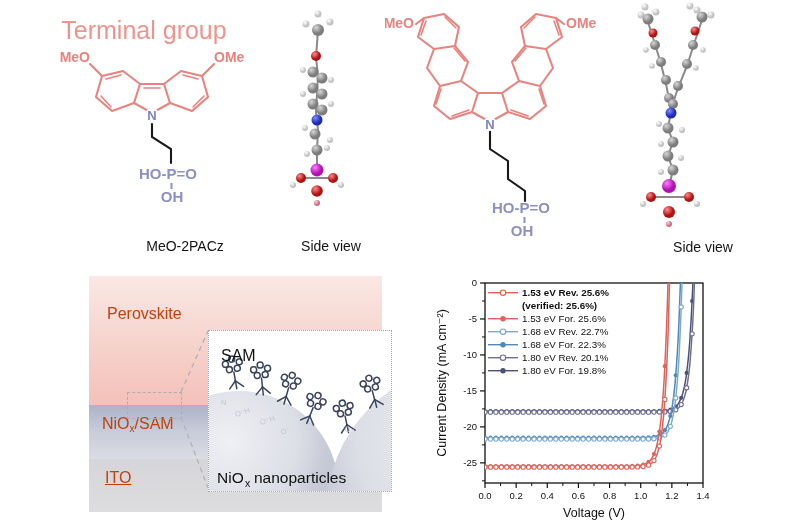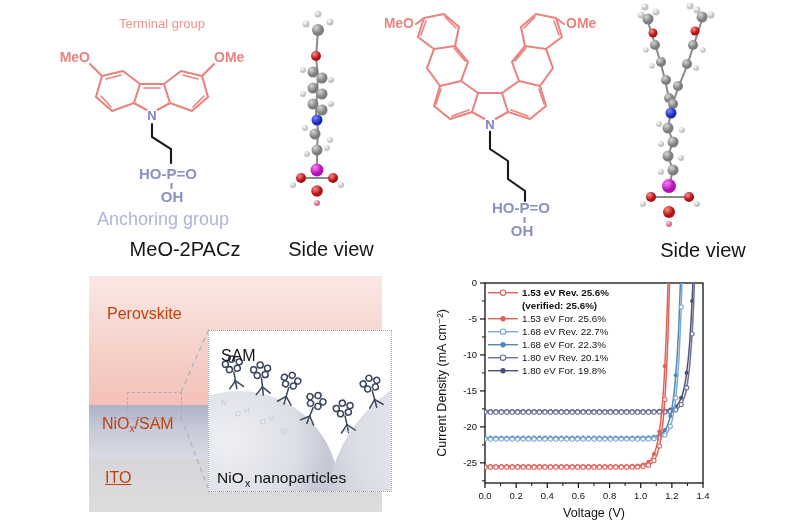--- a/index.html
+++ b/index.html
@@ -8,7 +8,7 @@
   .abs{position:absolute;}
   .cap{position:absolute;transform:translateX(-50%);font-size:20px;color:#151515;white-space:nowrap;}
   .heading{position:absolute;transform:translateX(-50%);white-space:nowrap;}
-  #terminal-heading{left:162px;top:16px;color:#ef948c;font-size:13px;}
+  #terminal-heading{left:144px;top:16px;color:#ef948c;font-size:25px;}
   #anchoring-heading{left:163px;top:209px;color:#aeb4d8;font-size:18px;}
   #schematic{left:89px;top:276px;width:293px;height:236px;}
   .layer{position:absolute;left:0;width:100%;}

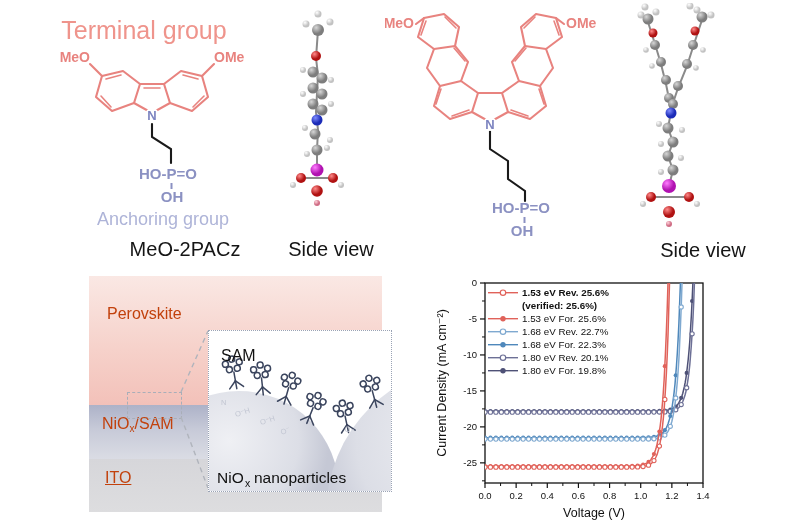--- a/index.html
+++ b/index.html
@@ -28,7 +28,6 @@
 <div id="page">
 
   <div id="terminal-heading" class="heading">Terminal group</div>
-  <div id="anchoring-heading" class="heading">Anchoring group</div>
 
   <svg class="abs" style="left:40px;top:40px;" width="230" height="180" viewBox="40 40 230 180">
     <g fill="none" stroke="#e8837f" stroke-width="2.1" stroke-linejoin="round" stroke-linecap="round">

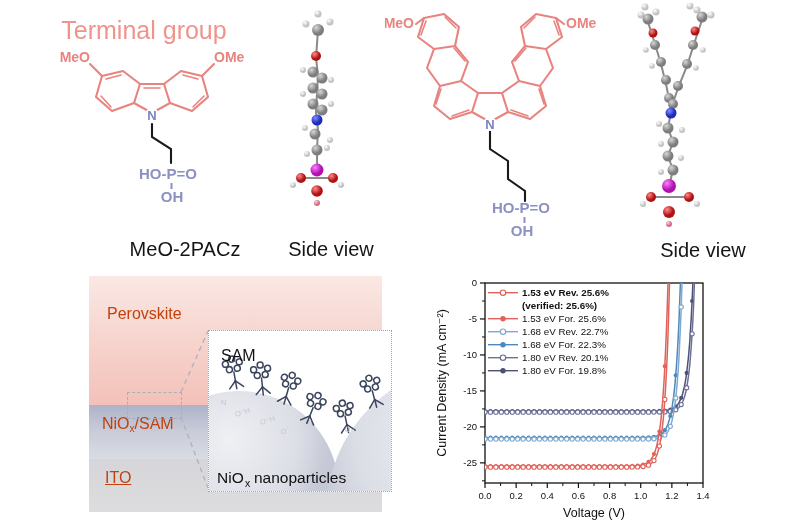--- a/index.html
+++ b/index.html
@@ -6,7 +6,7 @@
   #page{position:relative;width:800px;height:530px;background:#fff;overflow:hidden;
         font-family:"Liberation Sans","DejaVu Sans",sans-serif;}
   .abs{position:absolute;}
-  .cap{position:absolute;transform:translateX(-50%);font-size:20px;color:#151515;white-space:nowrap;}
+  .cap{position:absolute;transform:translateX(-50%);font-size:14px;color:#151515;white-space:nowrap;}
   .heading{position:absolute;transform:translateX(-50%);white-space:nowrap;}
   #terminal-heading{left:144px;top:16px;color:#ef948c;font-size:25px;}
   #anchoring-heading{left:163px;top:209px;color:#aeb4d8;font-size:18px;}

